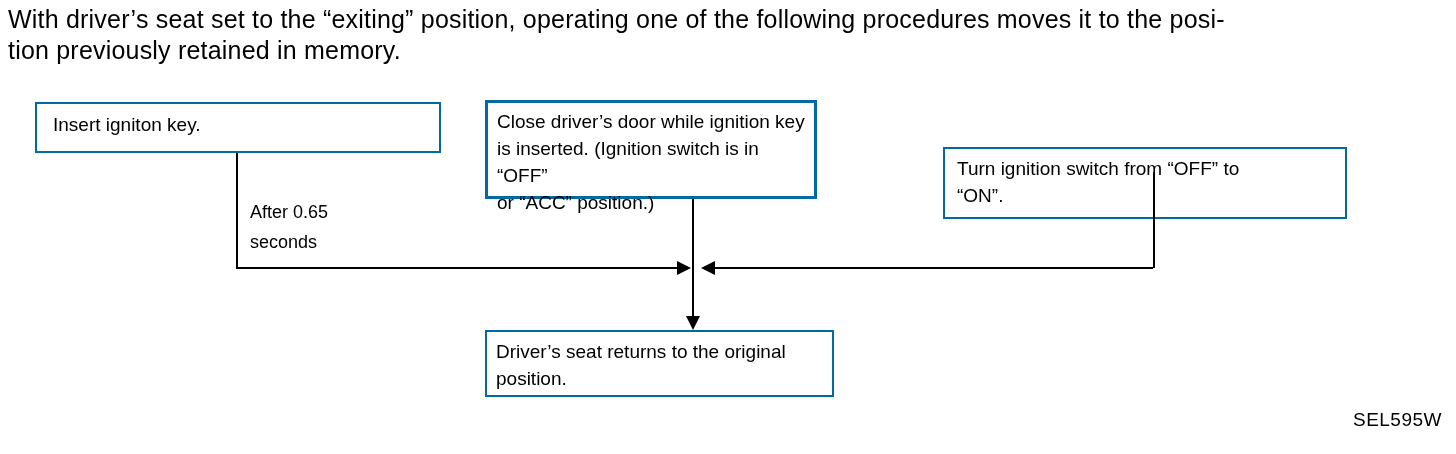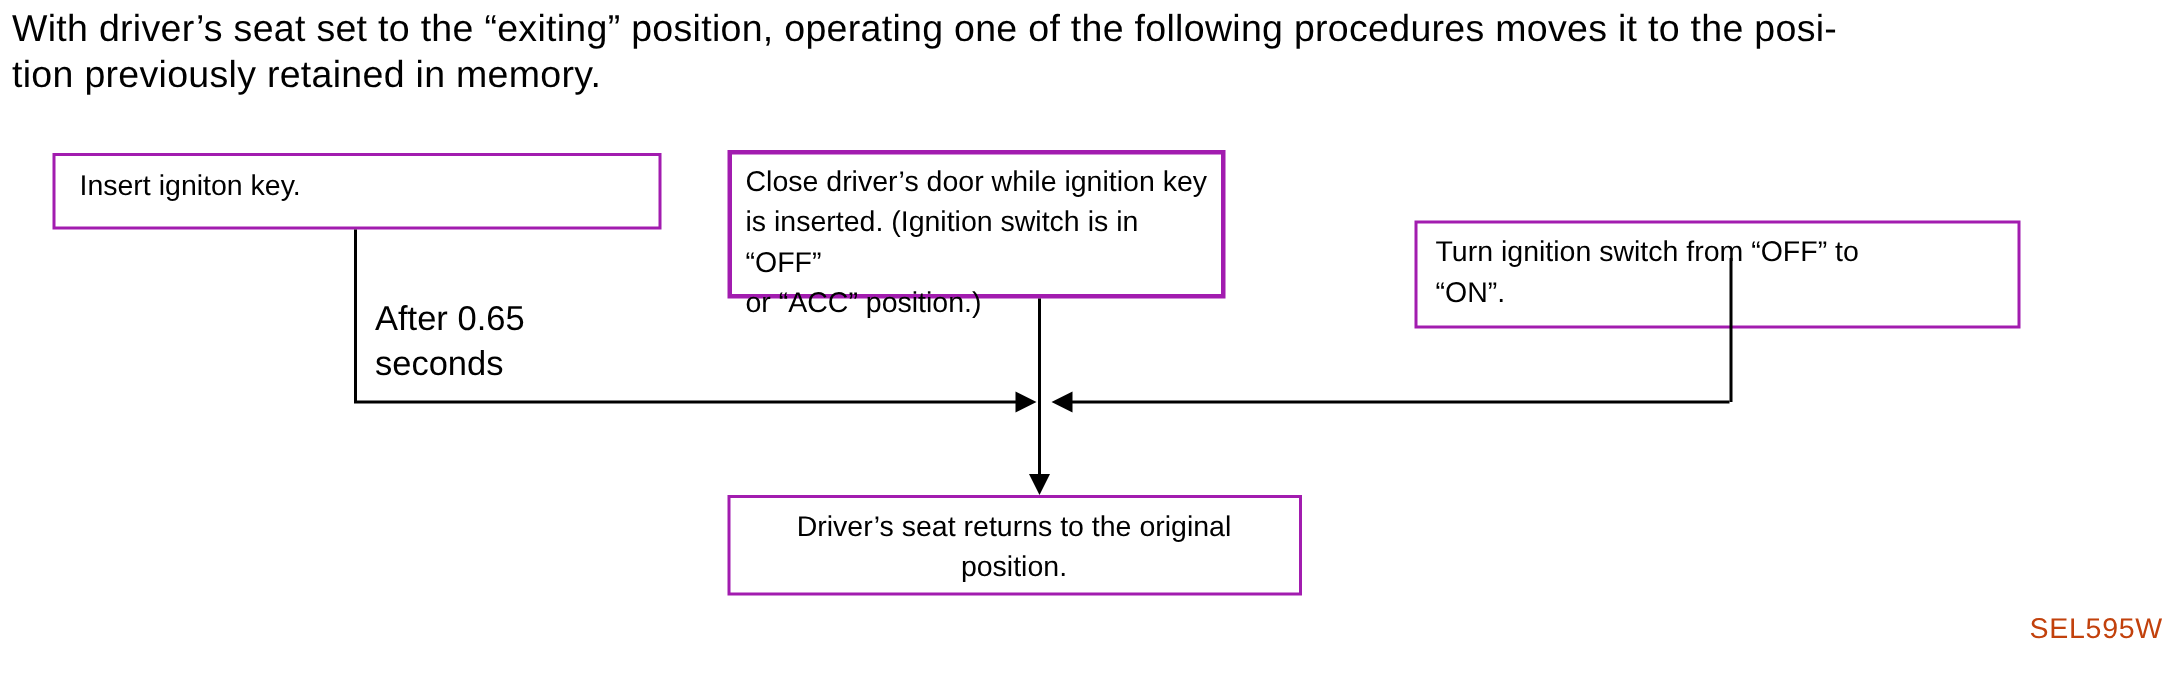--- a/index.html
+++ b/index.html
@@ -29,7 +29,7 @@
   .flow-box {
     position: absolute;
     box-sizing: border-box;
-    border: 2px solid #a21caf;
+    border: 2px solid #0369a1;
     background: #ffffff;
     font-size: 19px;
     line-height: 27px;

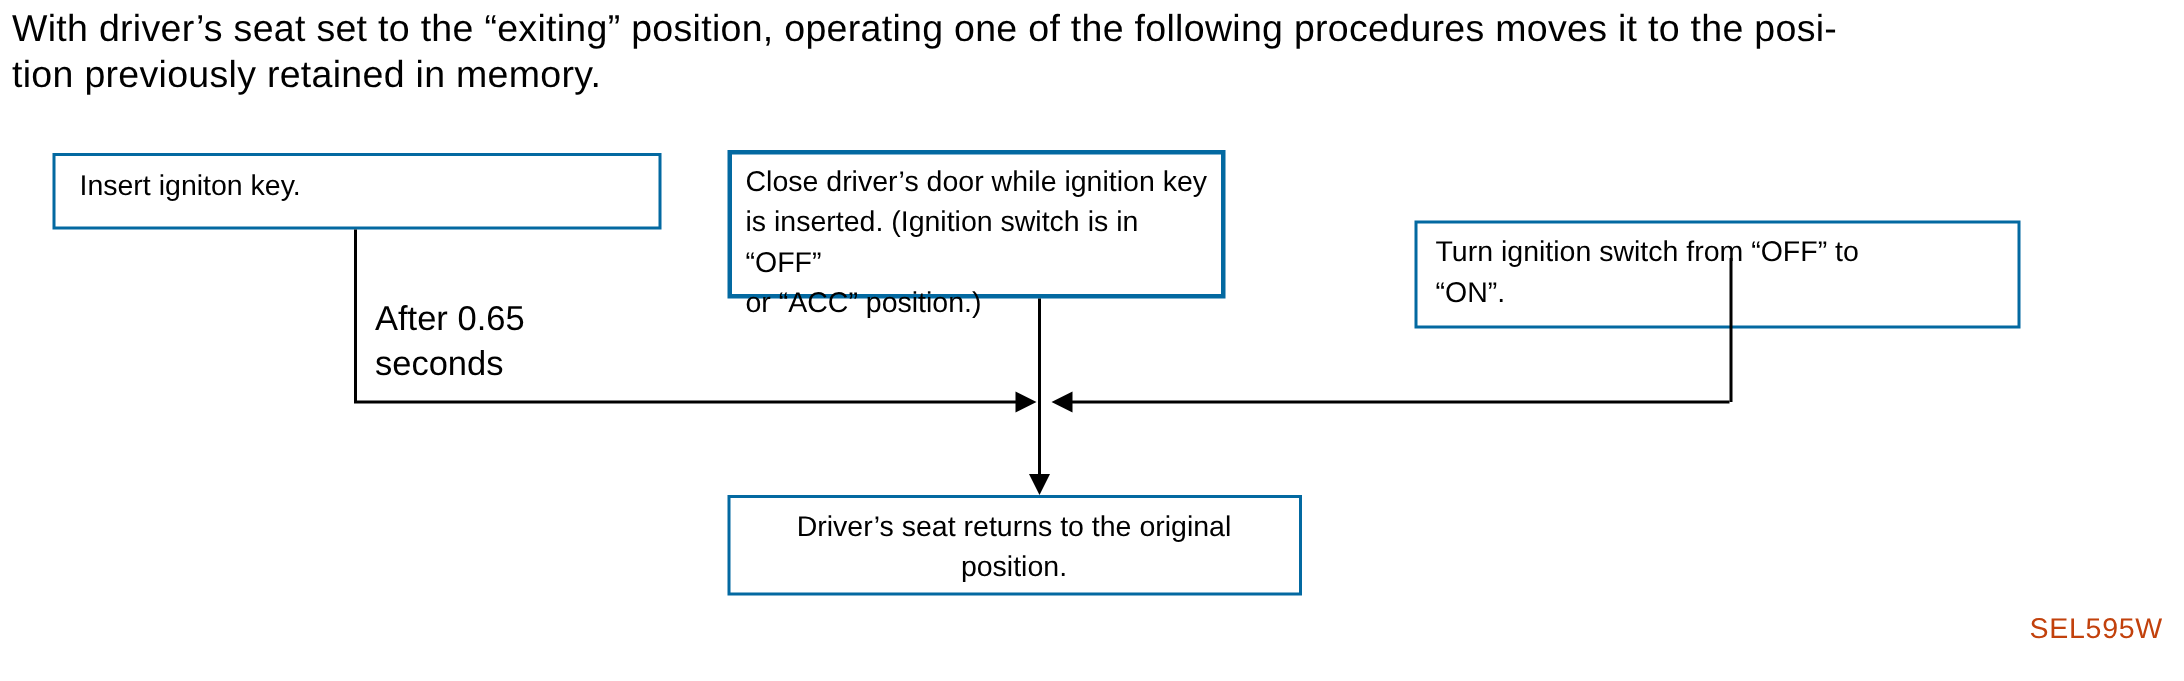--- a/index.html
+++ b/index.html
@@ -106,7 +106,7 @@
     position: absolute;
     left: 250px;
     top: 197px;
-    font-size: 23px;
+    font-size: 18px;
     line-height: 30px;
     white-space: pre-line;
     color: #000000;

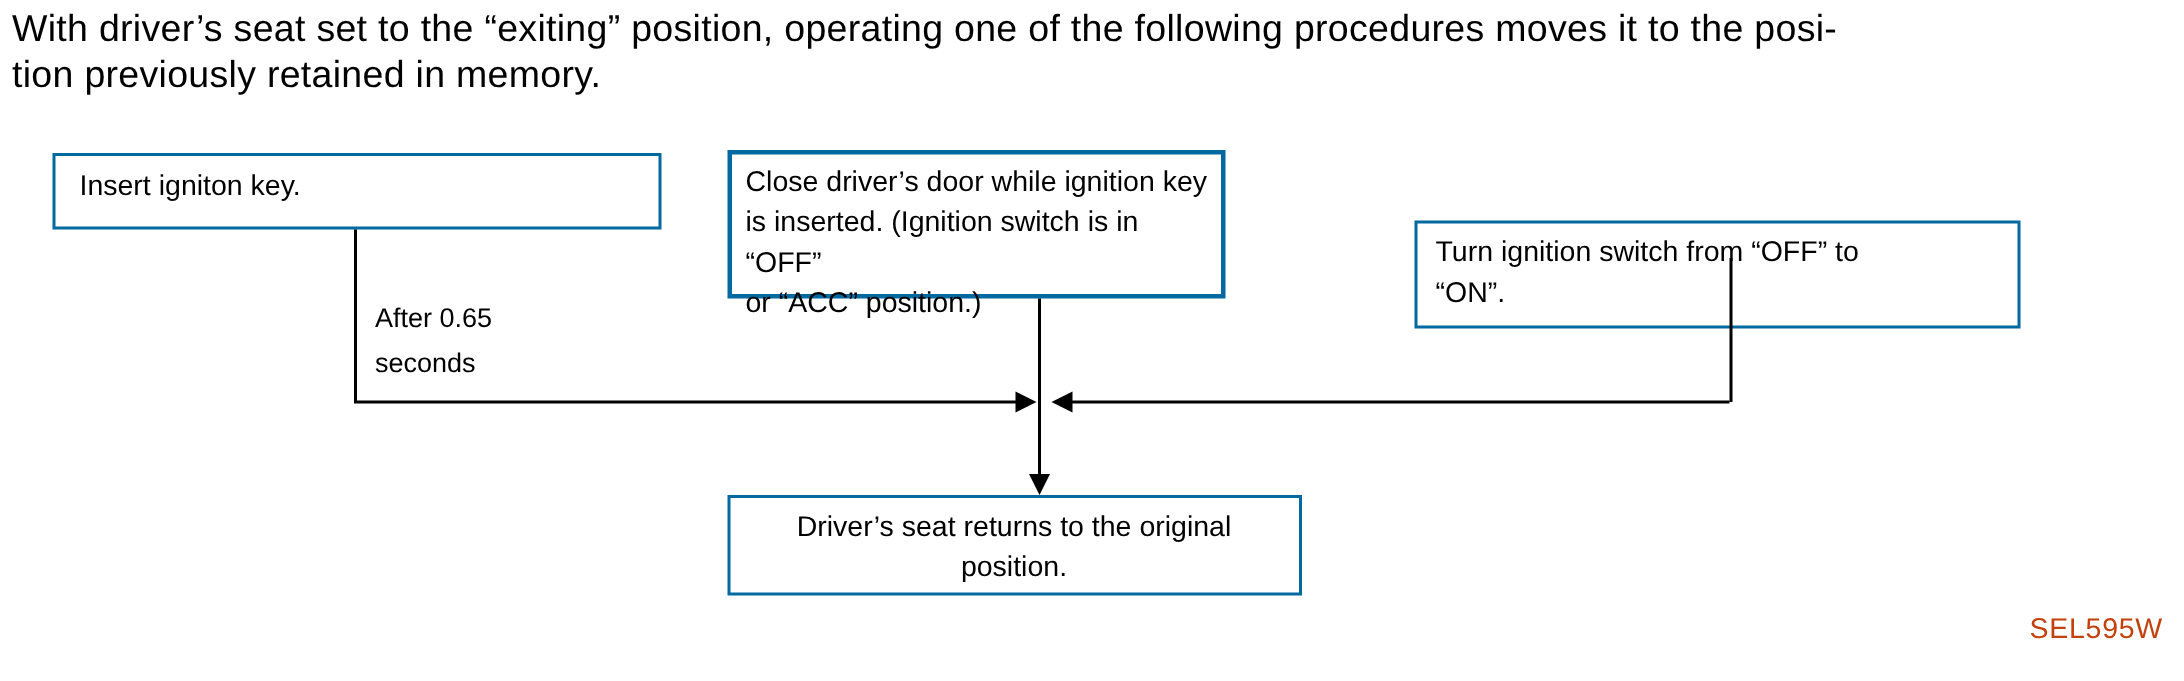--- a/index.html
+++ b/index.html
@@ -62,10 +62,9 @@
   .box-result {
     left: 485px;
     top: 330px;
-    width: 383px;
+    width: 349px;
     height: 67px;
     padding: 6px 10px 0 9px;
-    text-align: center;
   }
   .line {
     position: absolute;

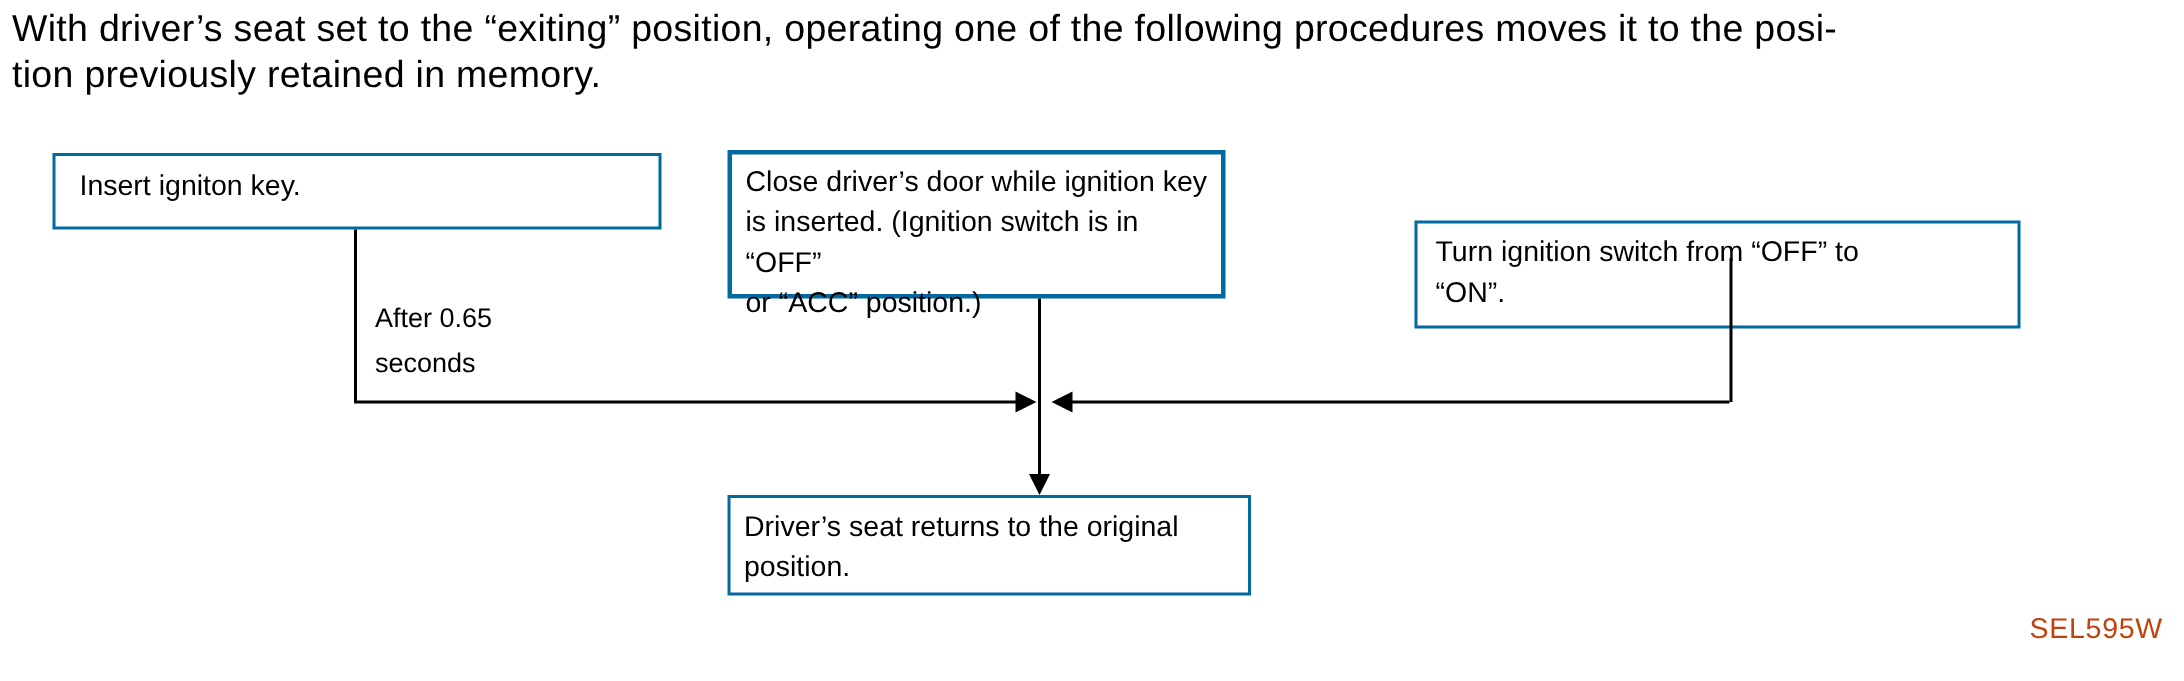--- a/index.html
+++ b/index.html
@@ -116,7 +116,7 @@
     top: 409px;
     font-size: 19px;
     letter-spacing: 0.5px;
-    color: #c2410c;
+    color: #000000;
     text-align: right;
   }
 </style>

